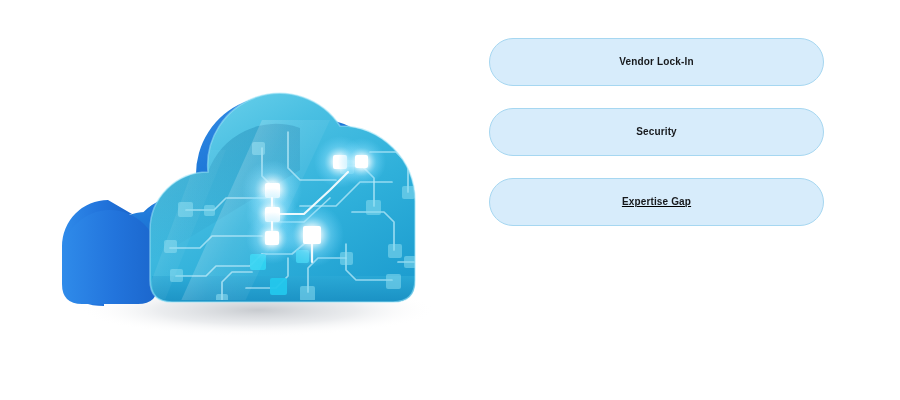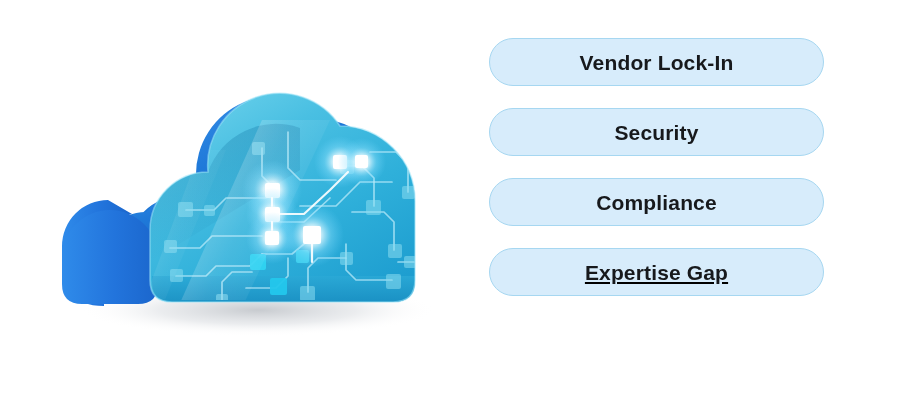--- a/index.html
+++ b/index.html
@@ -59,7 +59,7 @@
   .pill:last-child { margin-bottom: 0; text-decoration: underline; }
   .pill-label {
     font-family: "Liberation Sans", sans-serif;
-    font-size: 21px;
+    font-size: 10px;
     font-weight: bold;
     color: #17191c;
     letter-spacing: 0.15px;

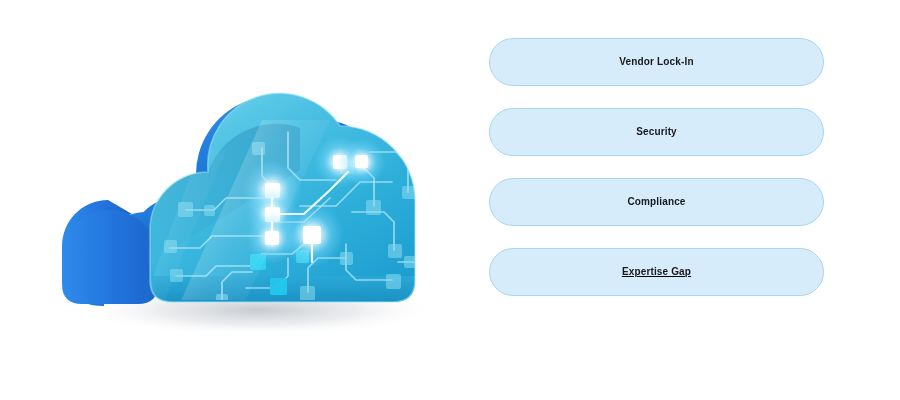--- a/index.html
+++ b/index.html
@@ -292,9 +292,6 @@
     </div>
 
 
-    <div class="pill">
-      <span class="pill-label">Compliance</span>
-    </div>
 
     <div class="pill">
       <span class="pill-label">Expertise Gap</span>

